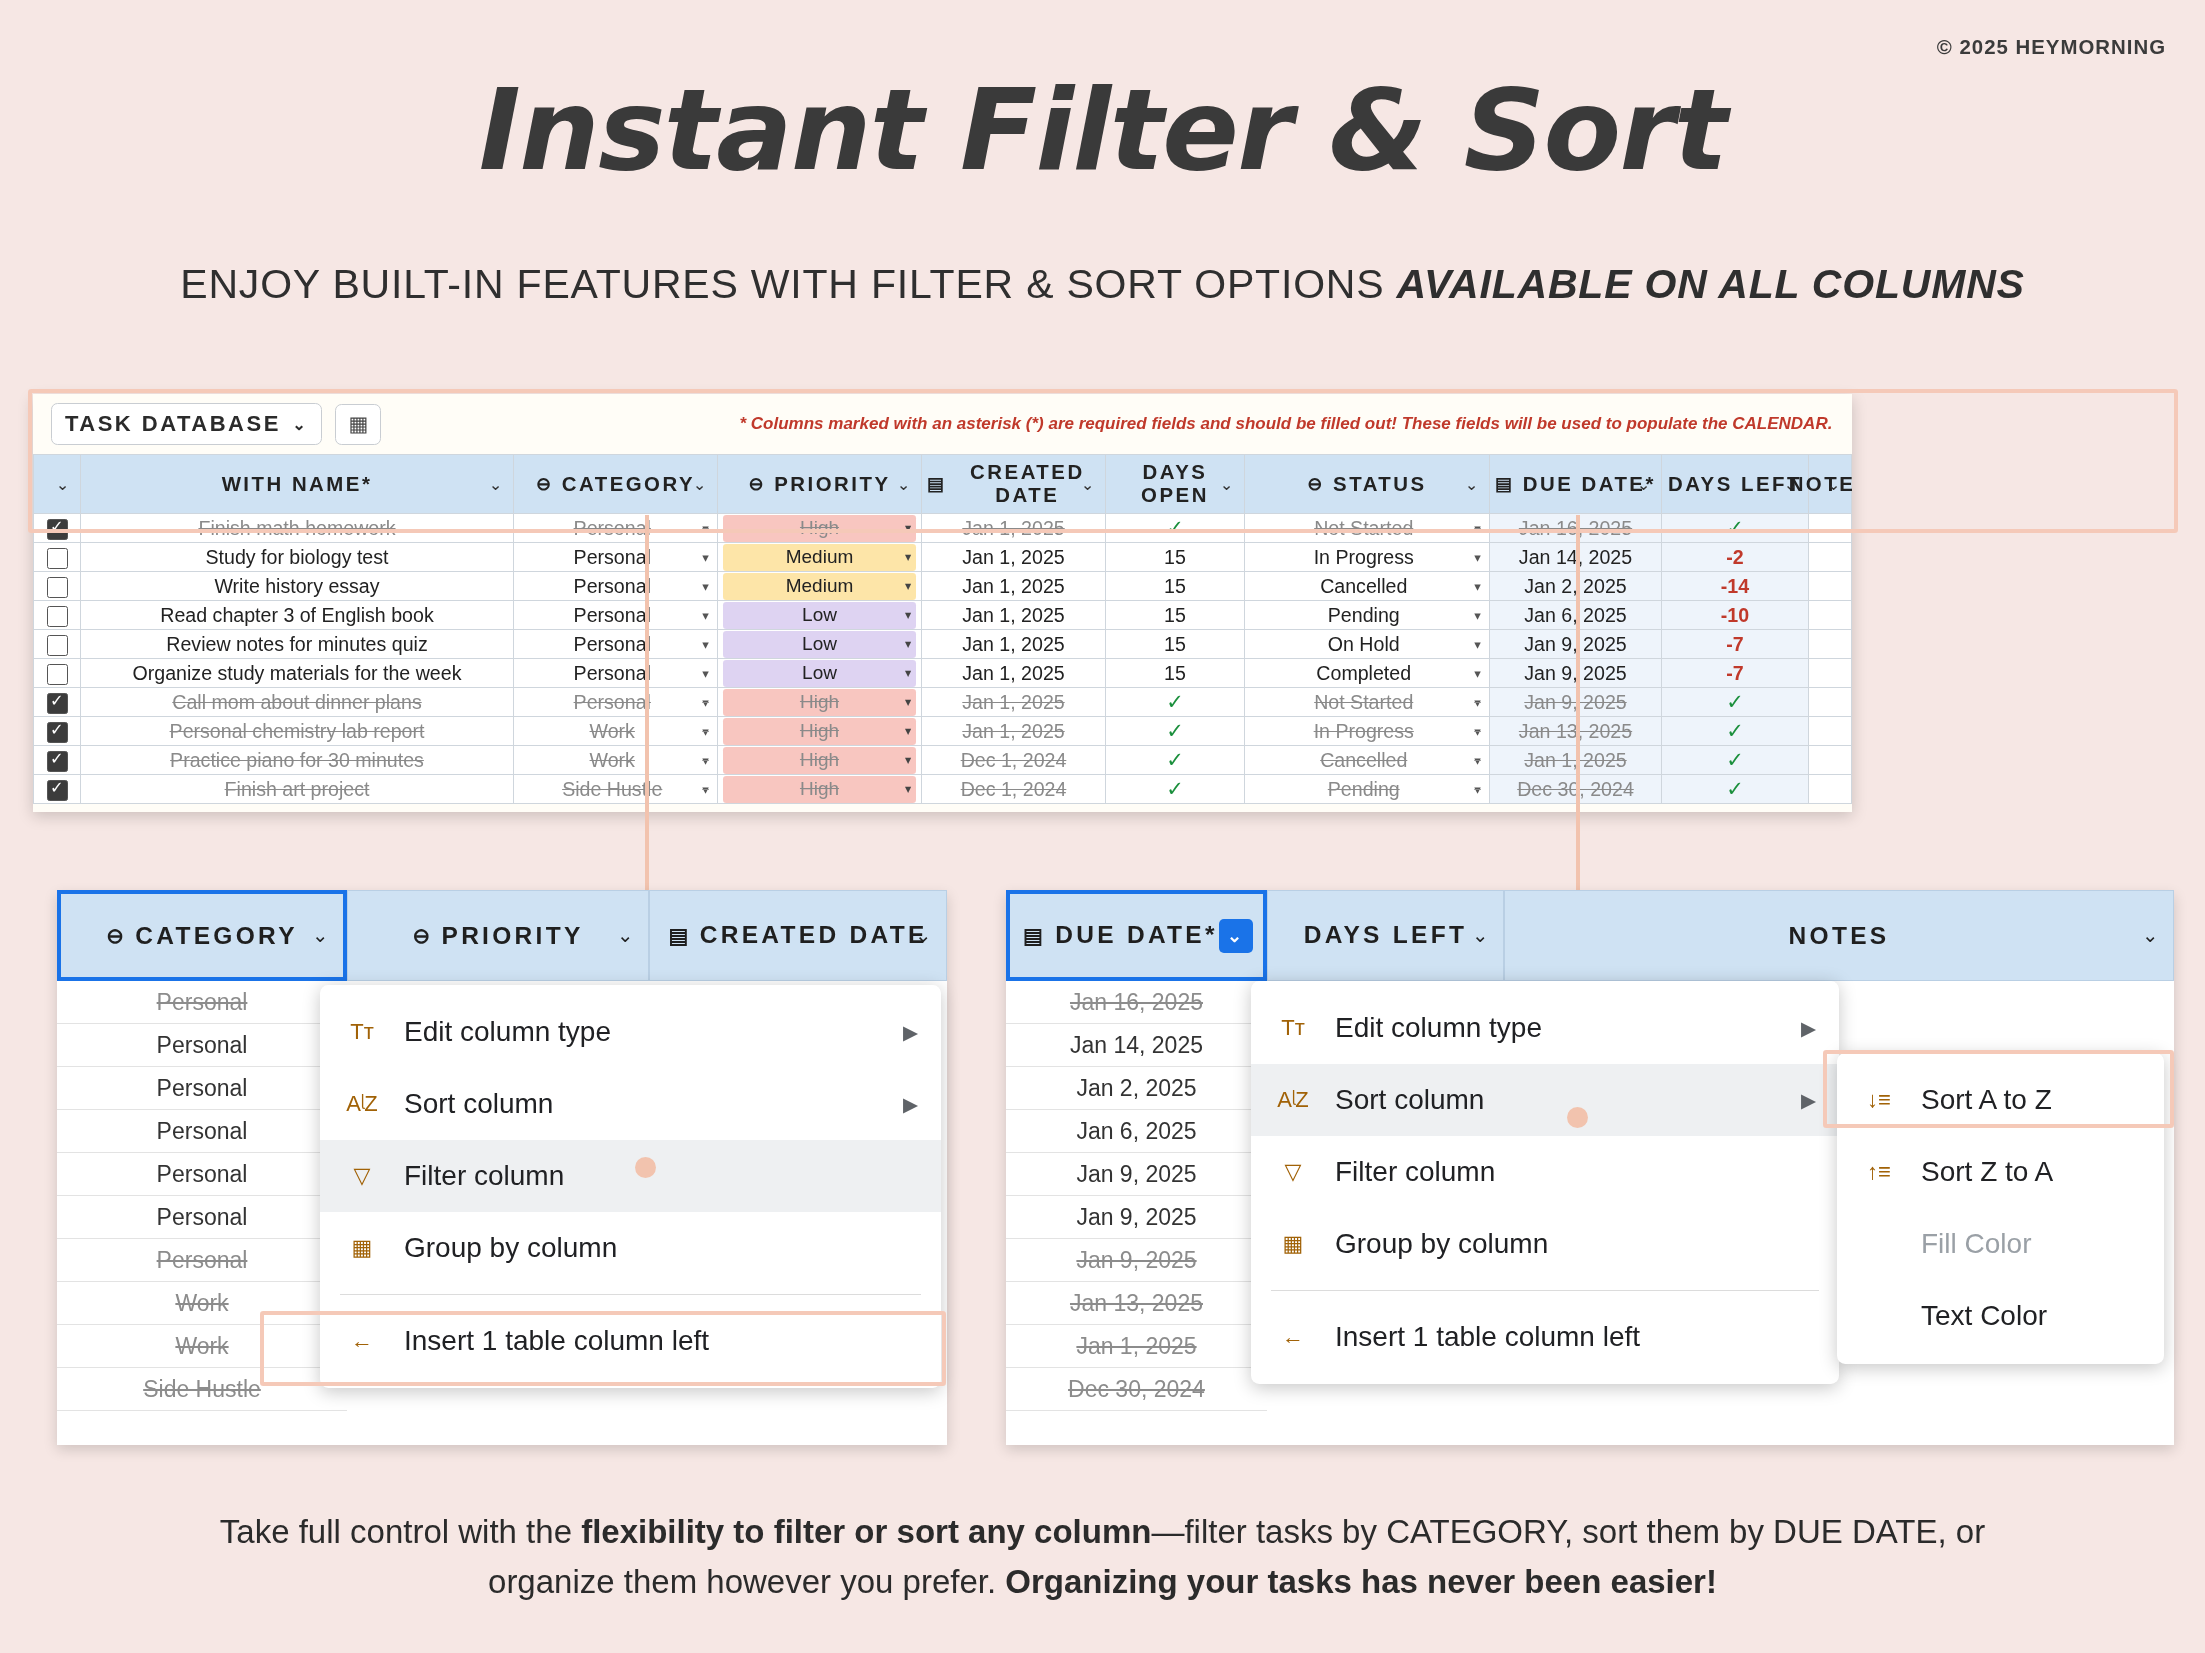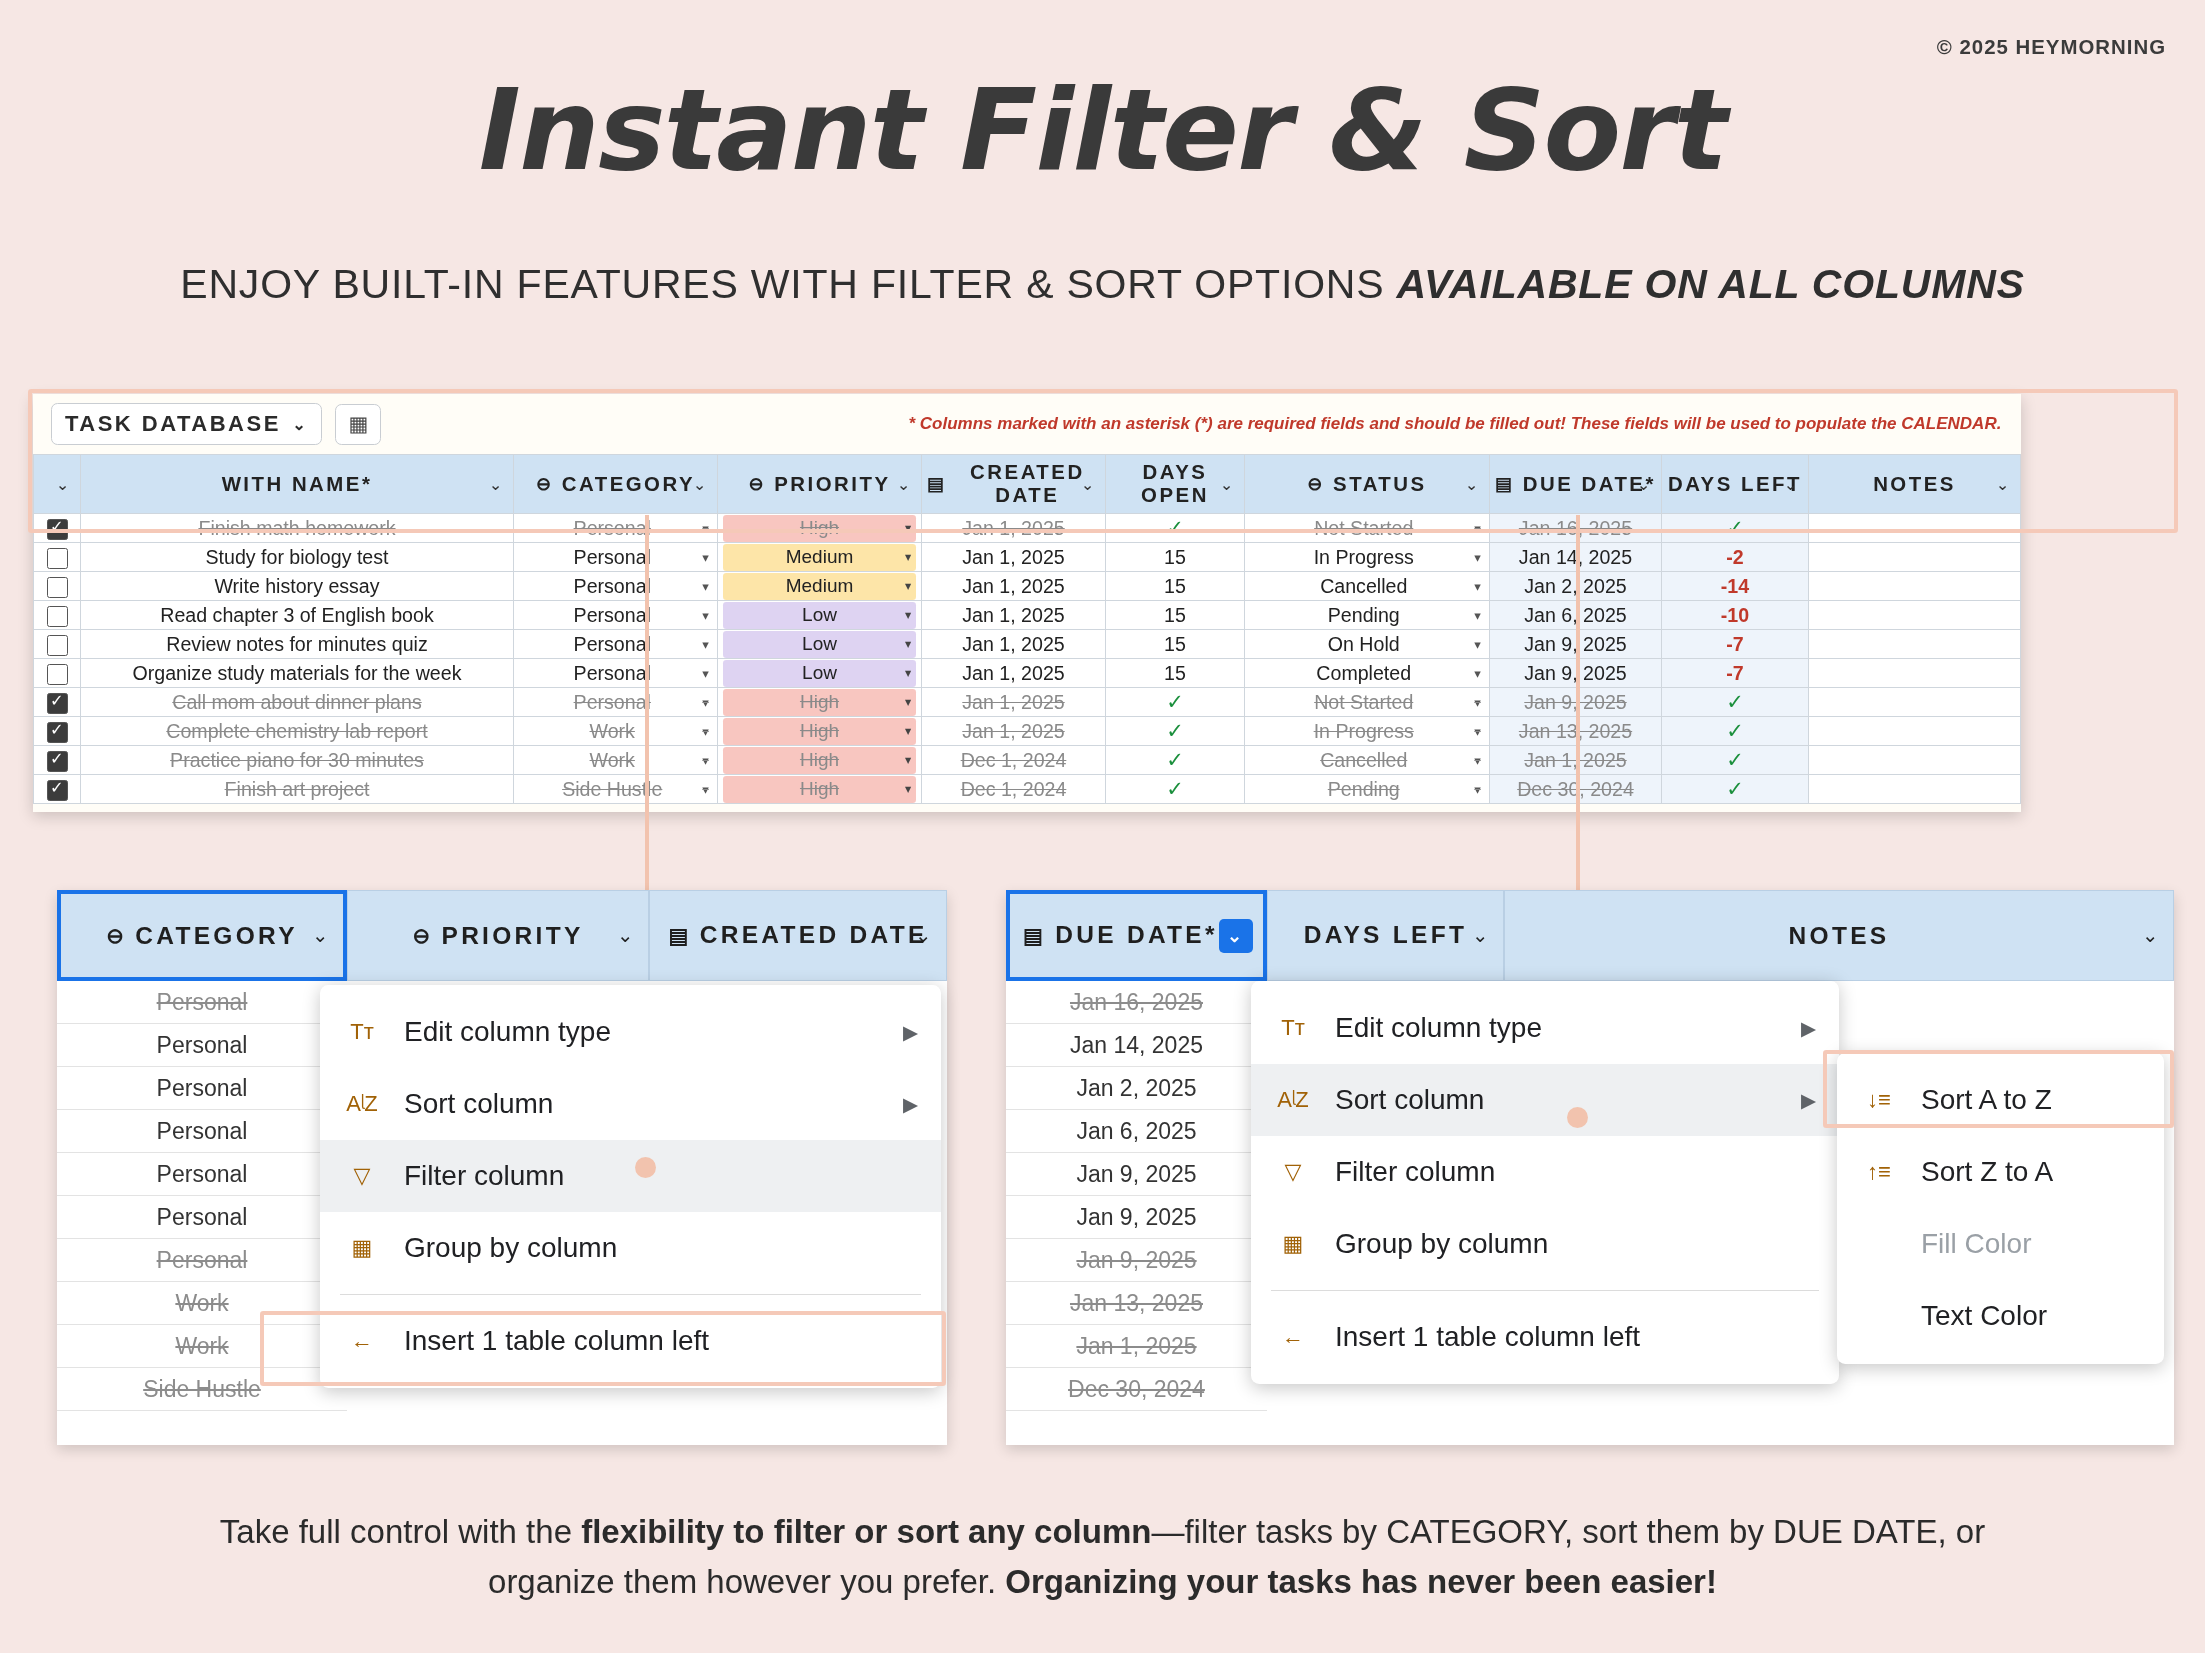--- a/index.html
+++ b/index.html
@@ -32,7 +32,7 @@
 
   
   .sheet-wrap {
-    position:absolute; left:33px; top:394px; width:1988px; height:418px;
+    position:absolute; left:33px; top:394px; width:1819px; height:418px;
     background:#fffdf7;
     box-shadow:0 4.9px 14.7px rgba(0,0,0,.18);
     overflow:hidden;

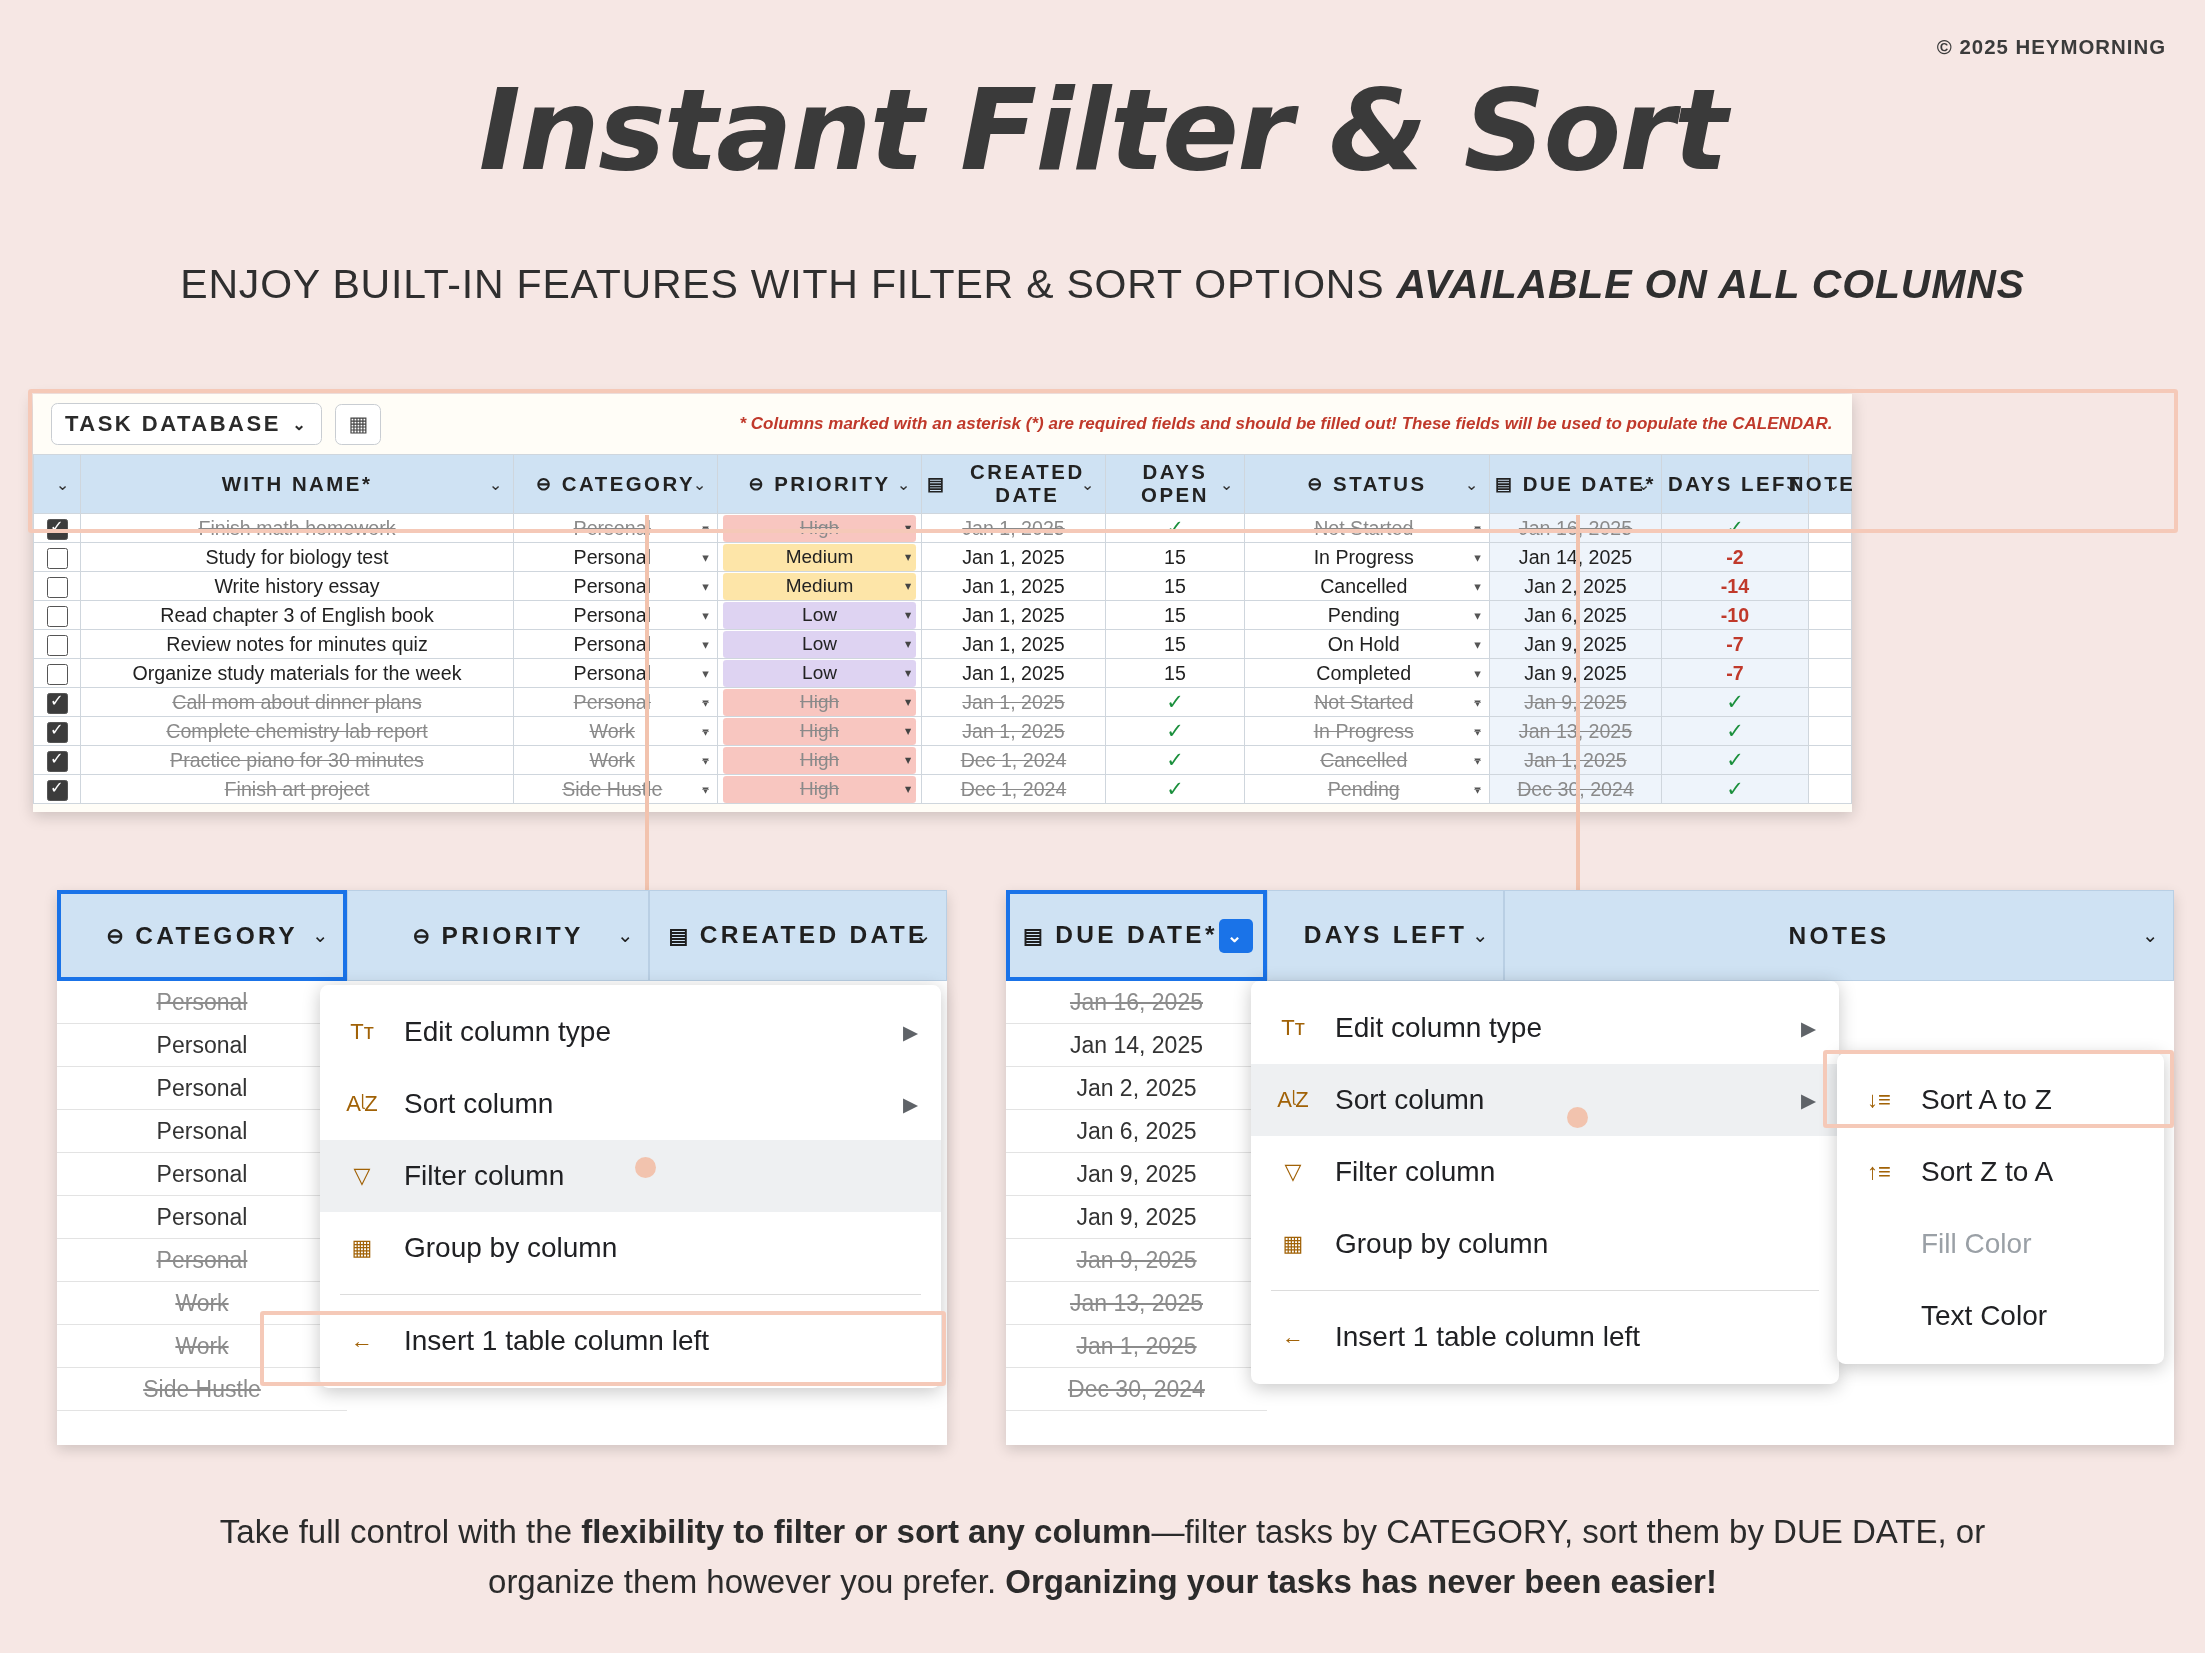--- a/index.html
+++ b/index.html
@@ -412,7 +412,7 @@
         </tr>
         <tr class="row-done">
           <td class="c-check nostrike"><span class="chk on"></span></td>
-          <td class="c-task">Complete chemistry lab report</td>
+          <td class="c-task">Personal chemistry lab report</td>
           <td class="c-cat">
             <div class="cellpick">
               <span class="cv">Work</span>

